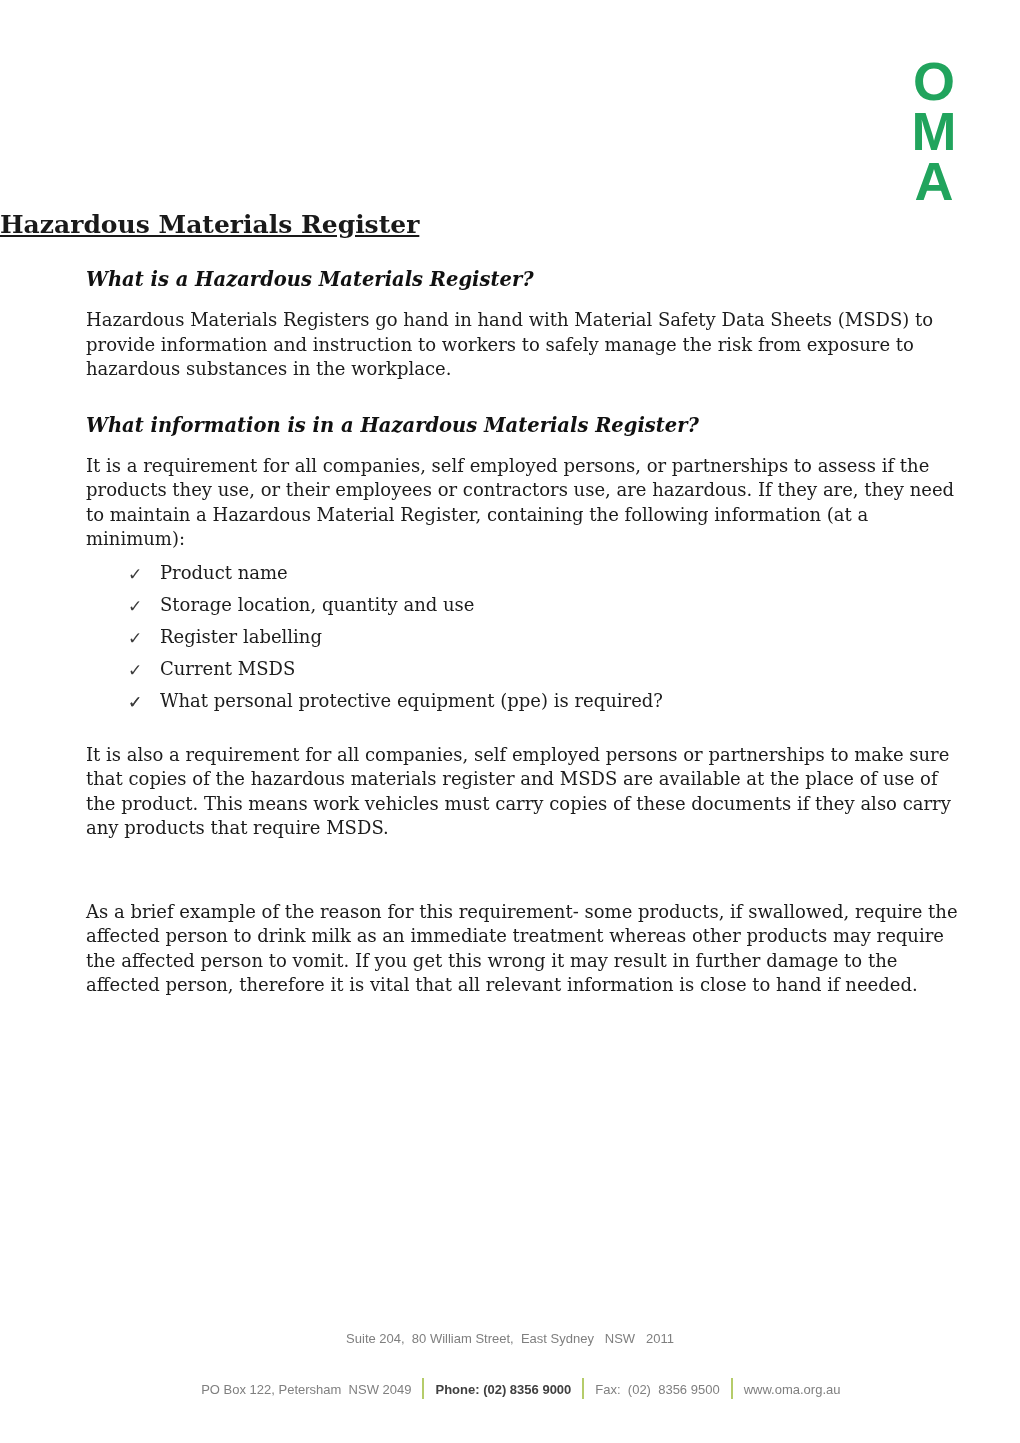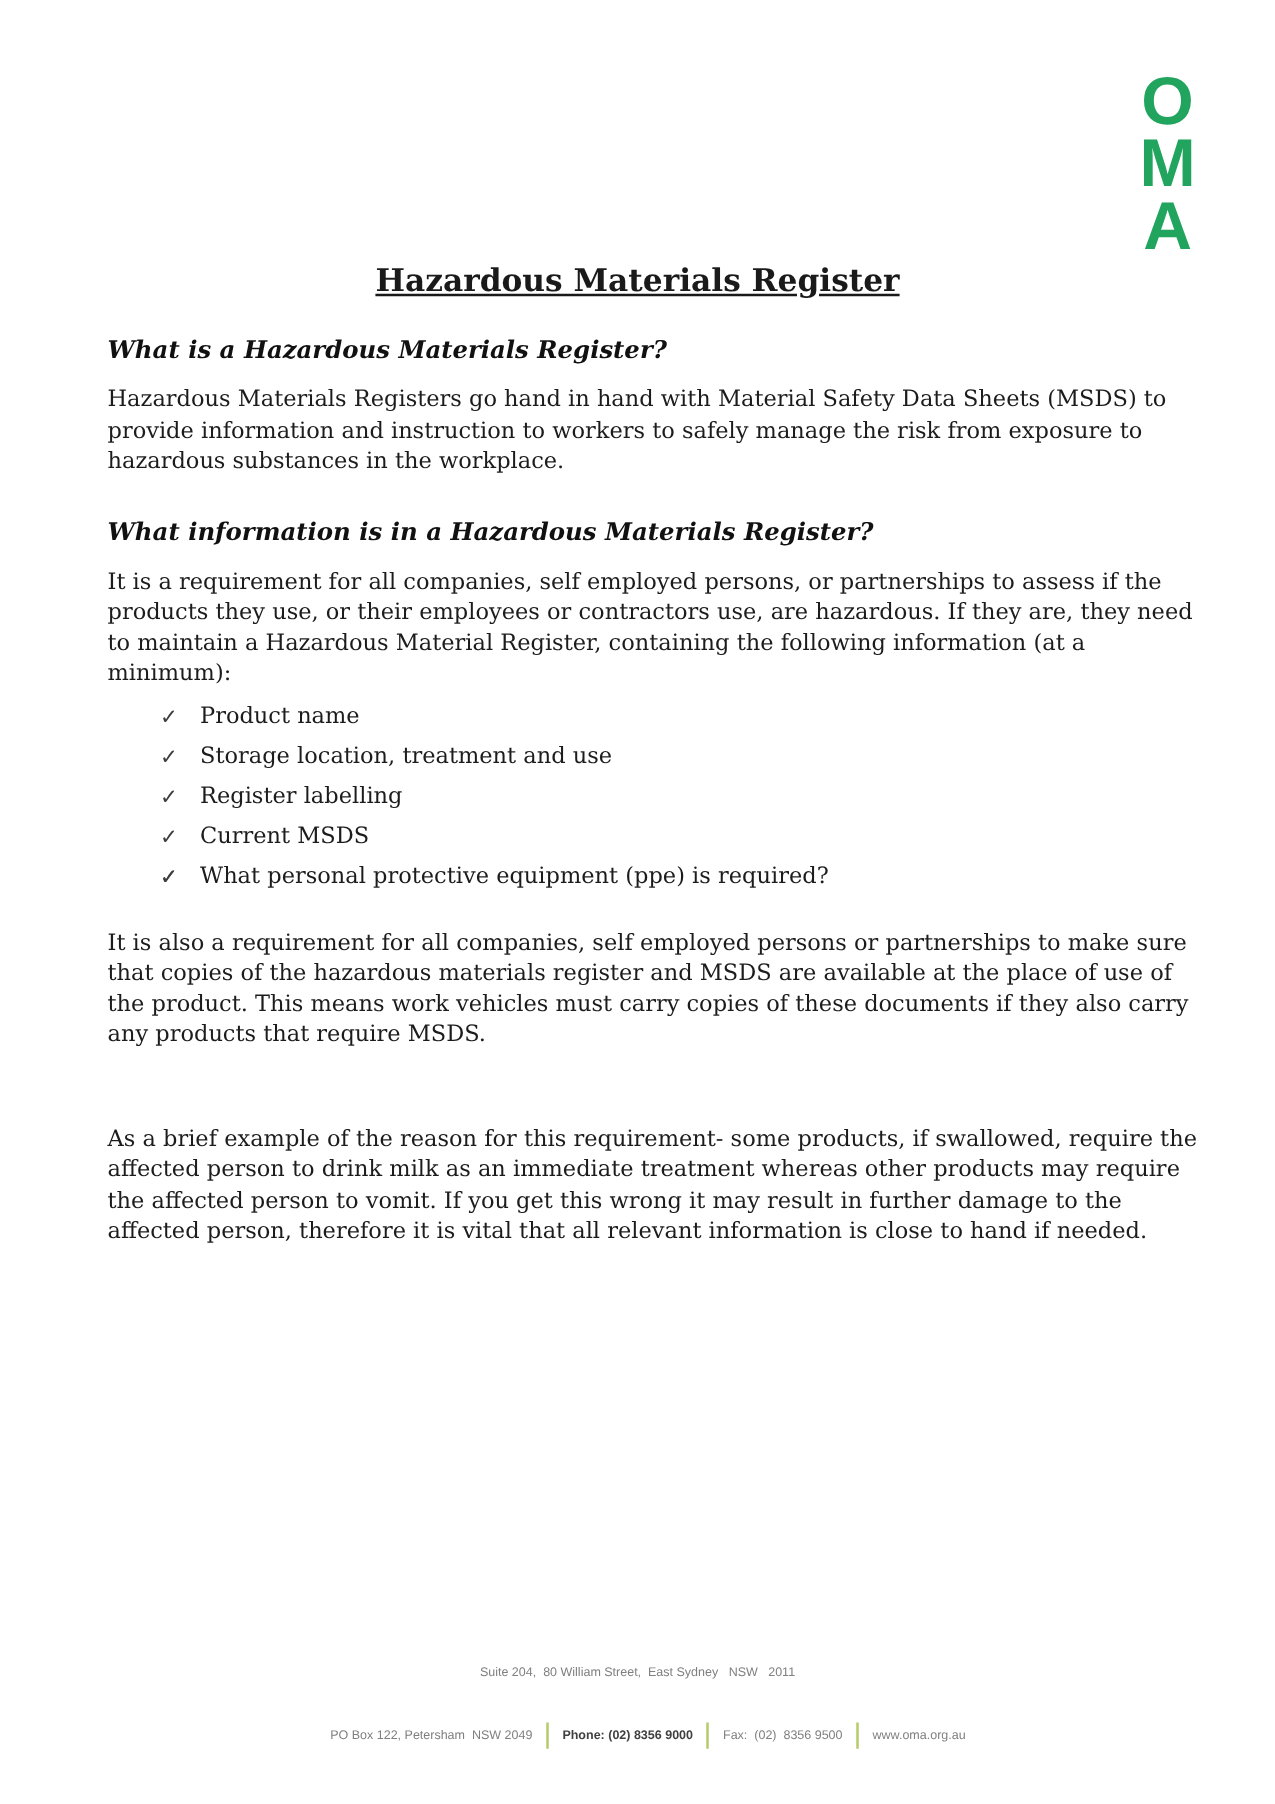--- a/index.html
+++ b/index.html
@@ -35,7 +35,7 @@
     top: 210px;
     left: 0;
     right: 0;
-    text-align: center;
+    text-align: left;
     font-size: 25px;
     font-weight: bold;
     color: #1a1a1a;

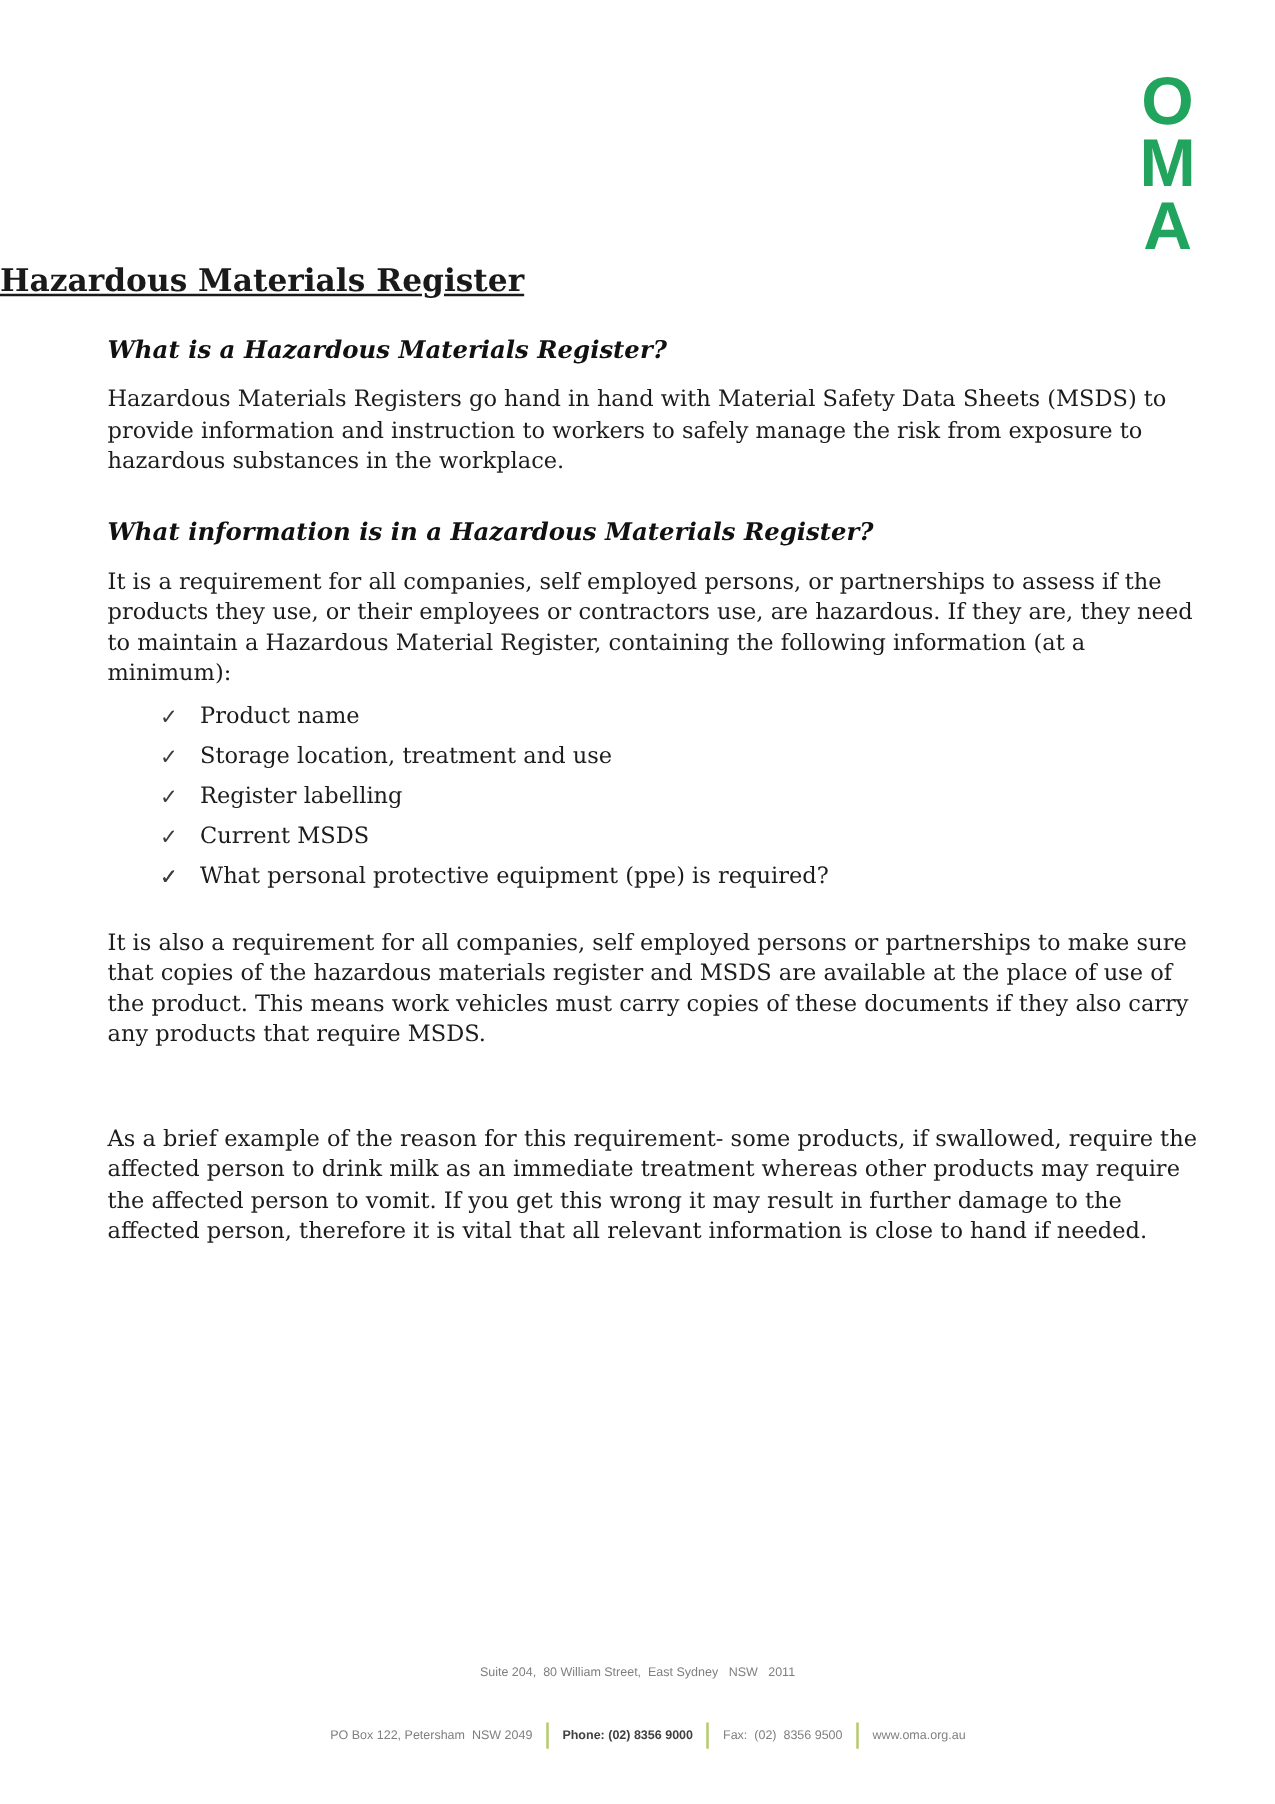--- a/index.html
+++ b/index.html
@@ -152,7 +152,7 @@
       </li>
       <li>
         <span class="check">✓</span>
-        <span>Storage location, treatment and use</span>
+        <span>Storage location, quantity and use</span>
       </li>
       <li>
         <span class="check">✓</span>

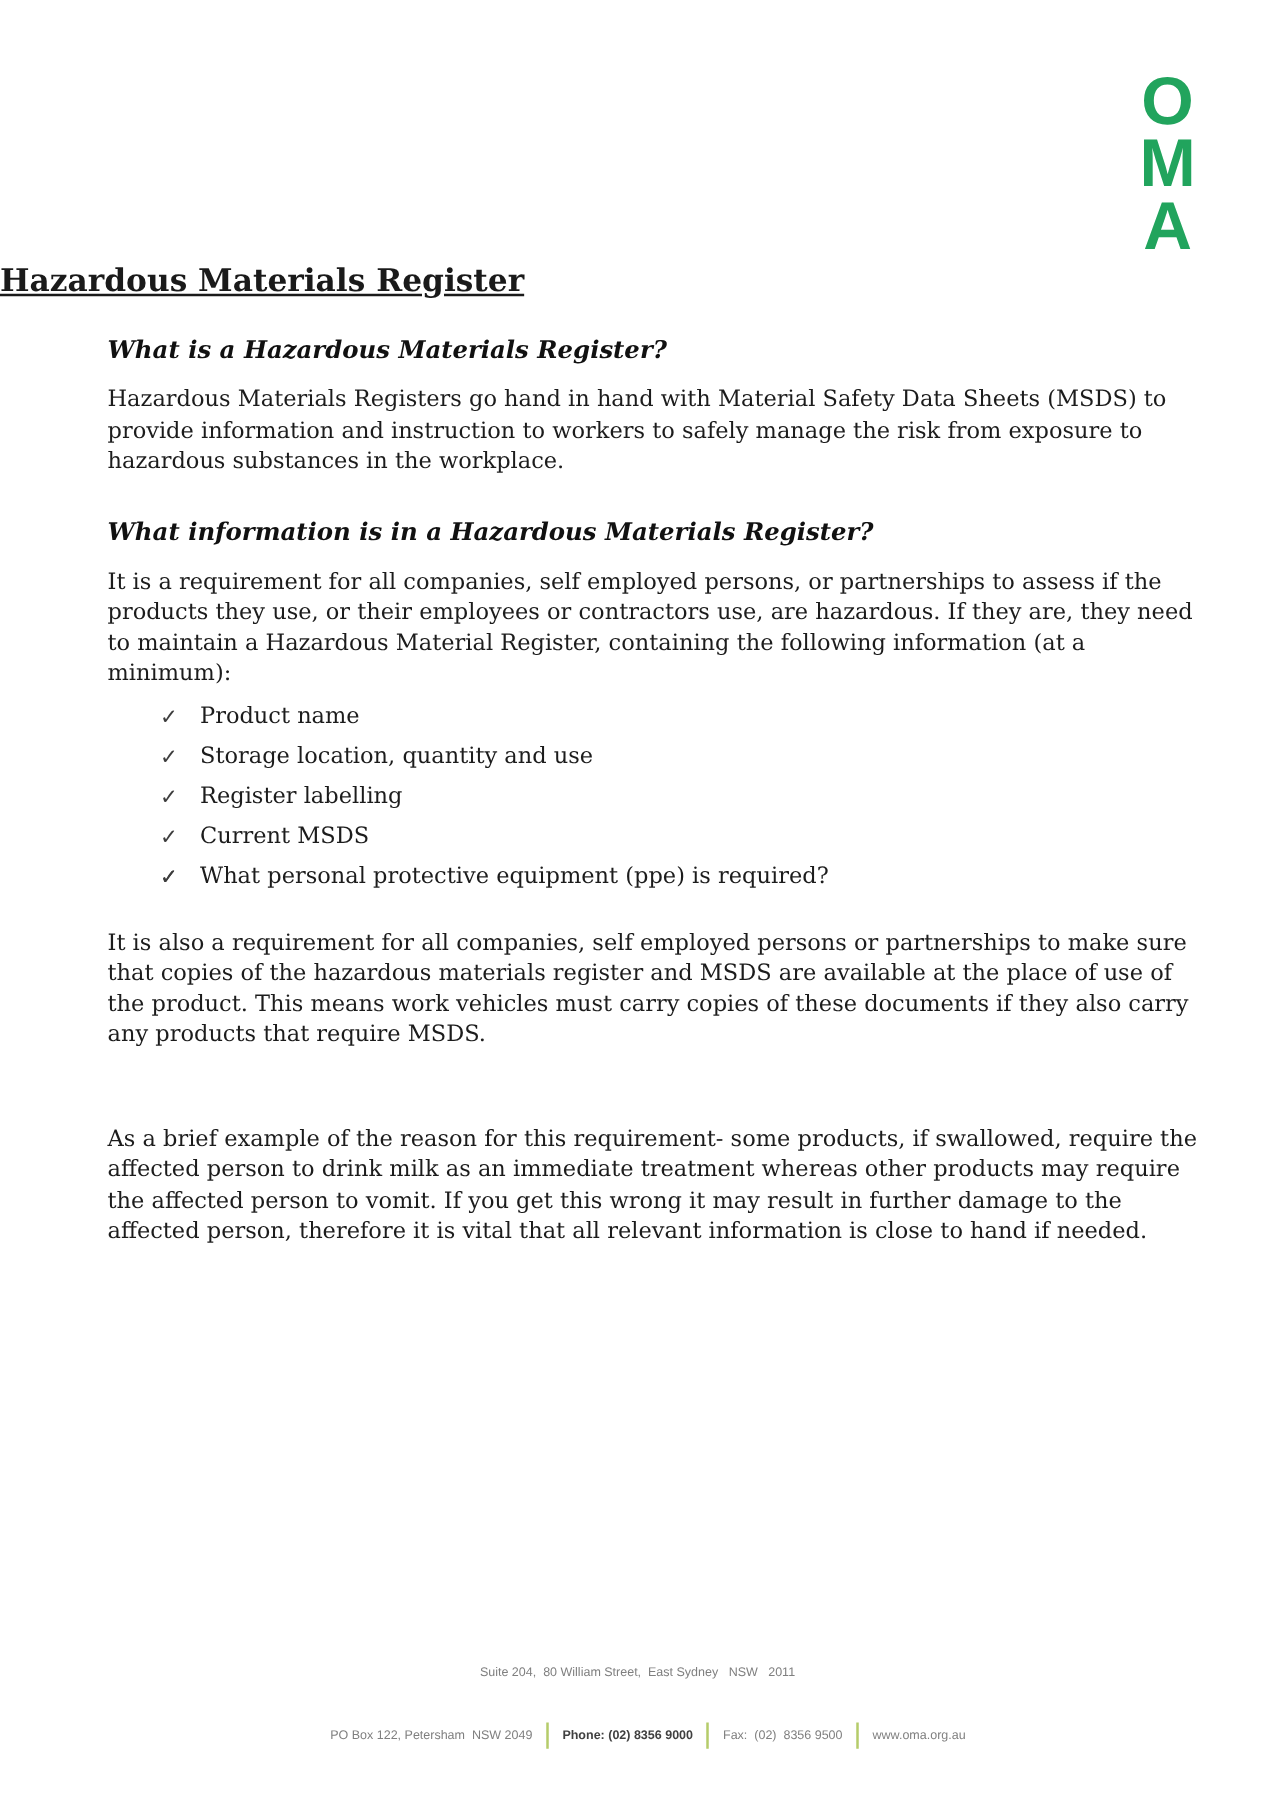--- a/index.html
+++ b/index.html
@@ -98,7 +98,7 @@
     text-align: center;
     font-family: "Liberation Sans", sans-serif;
     color: #7f7f7f;
-    font-size: 10px;
+    font-size: 13px;
   }
   .footer .line1 {
     white-space: pre;

